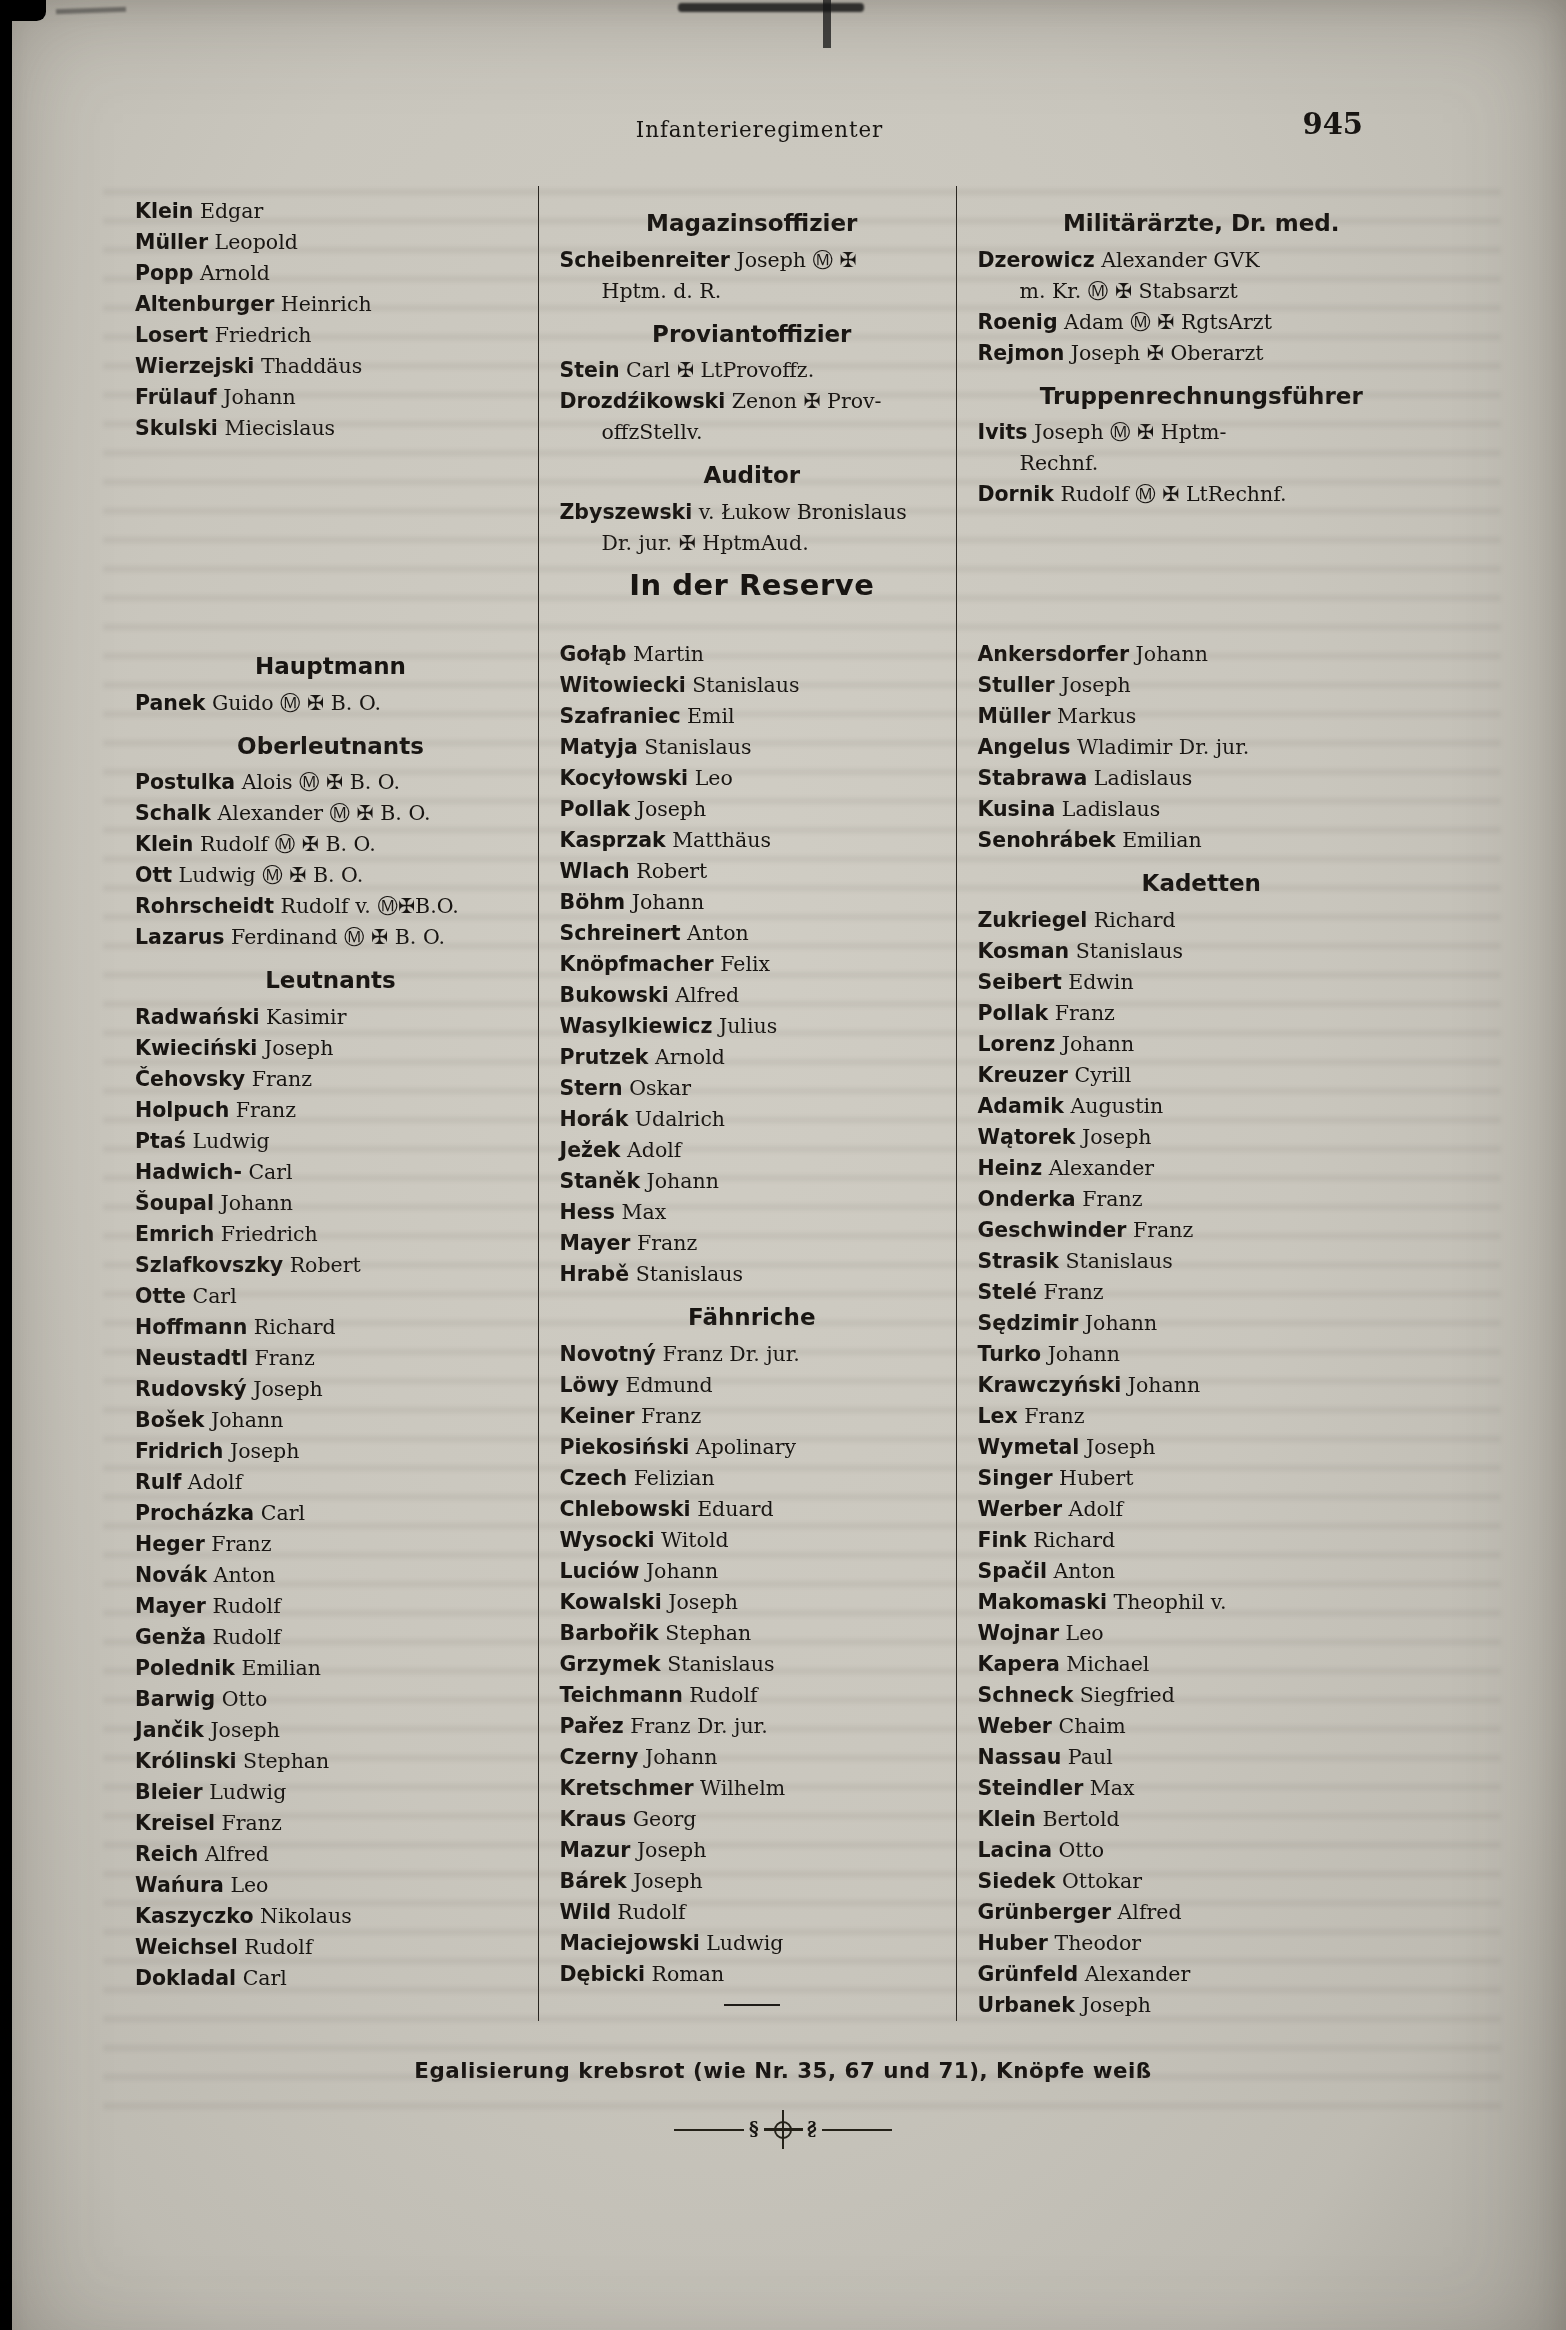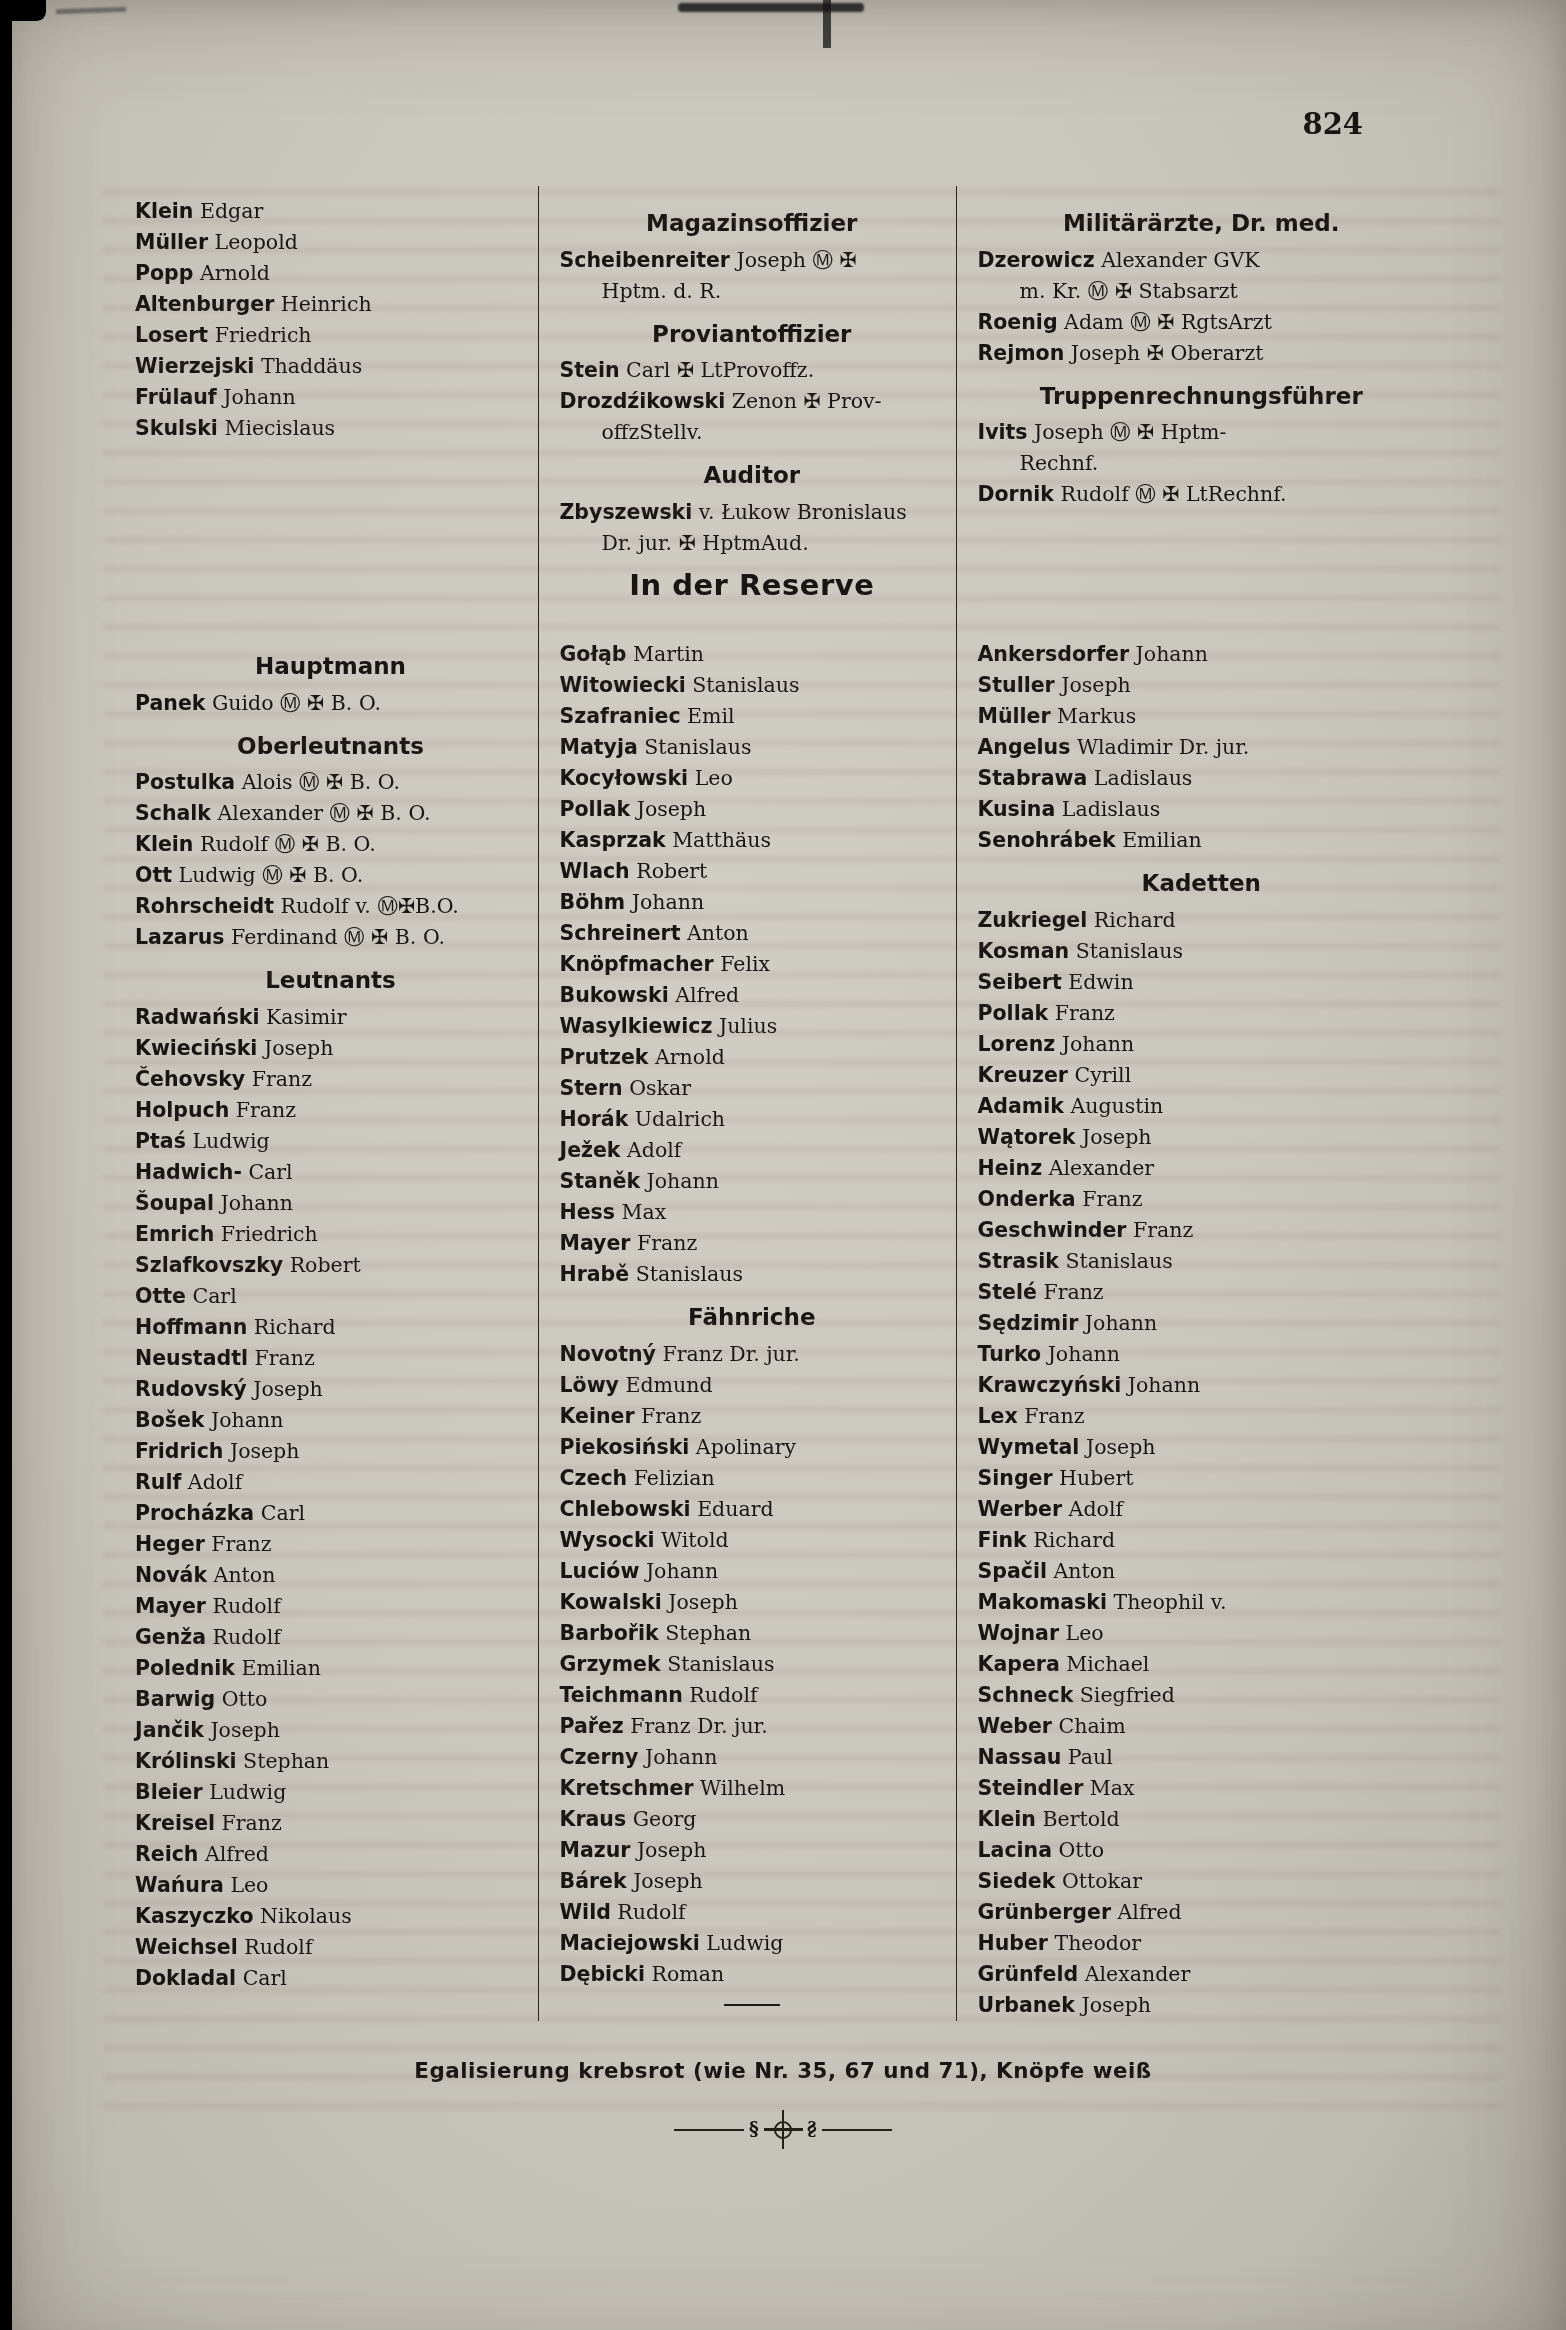--- a/index.html
+++ b/index.html
@@ -57,6 +57,7 @@
   <div class="tick-top"></div>
   <div class="bleed"></div>
 
+  <div class="running-head">Infanterieregimenter</div>
   <div class="page-number">824</div>
 
   <section class="grid top-grid">

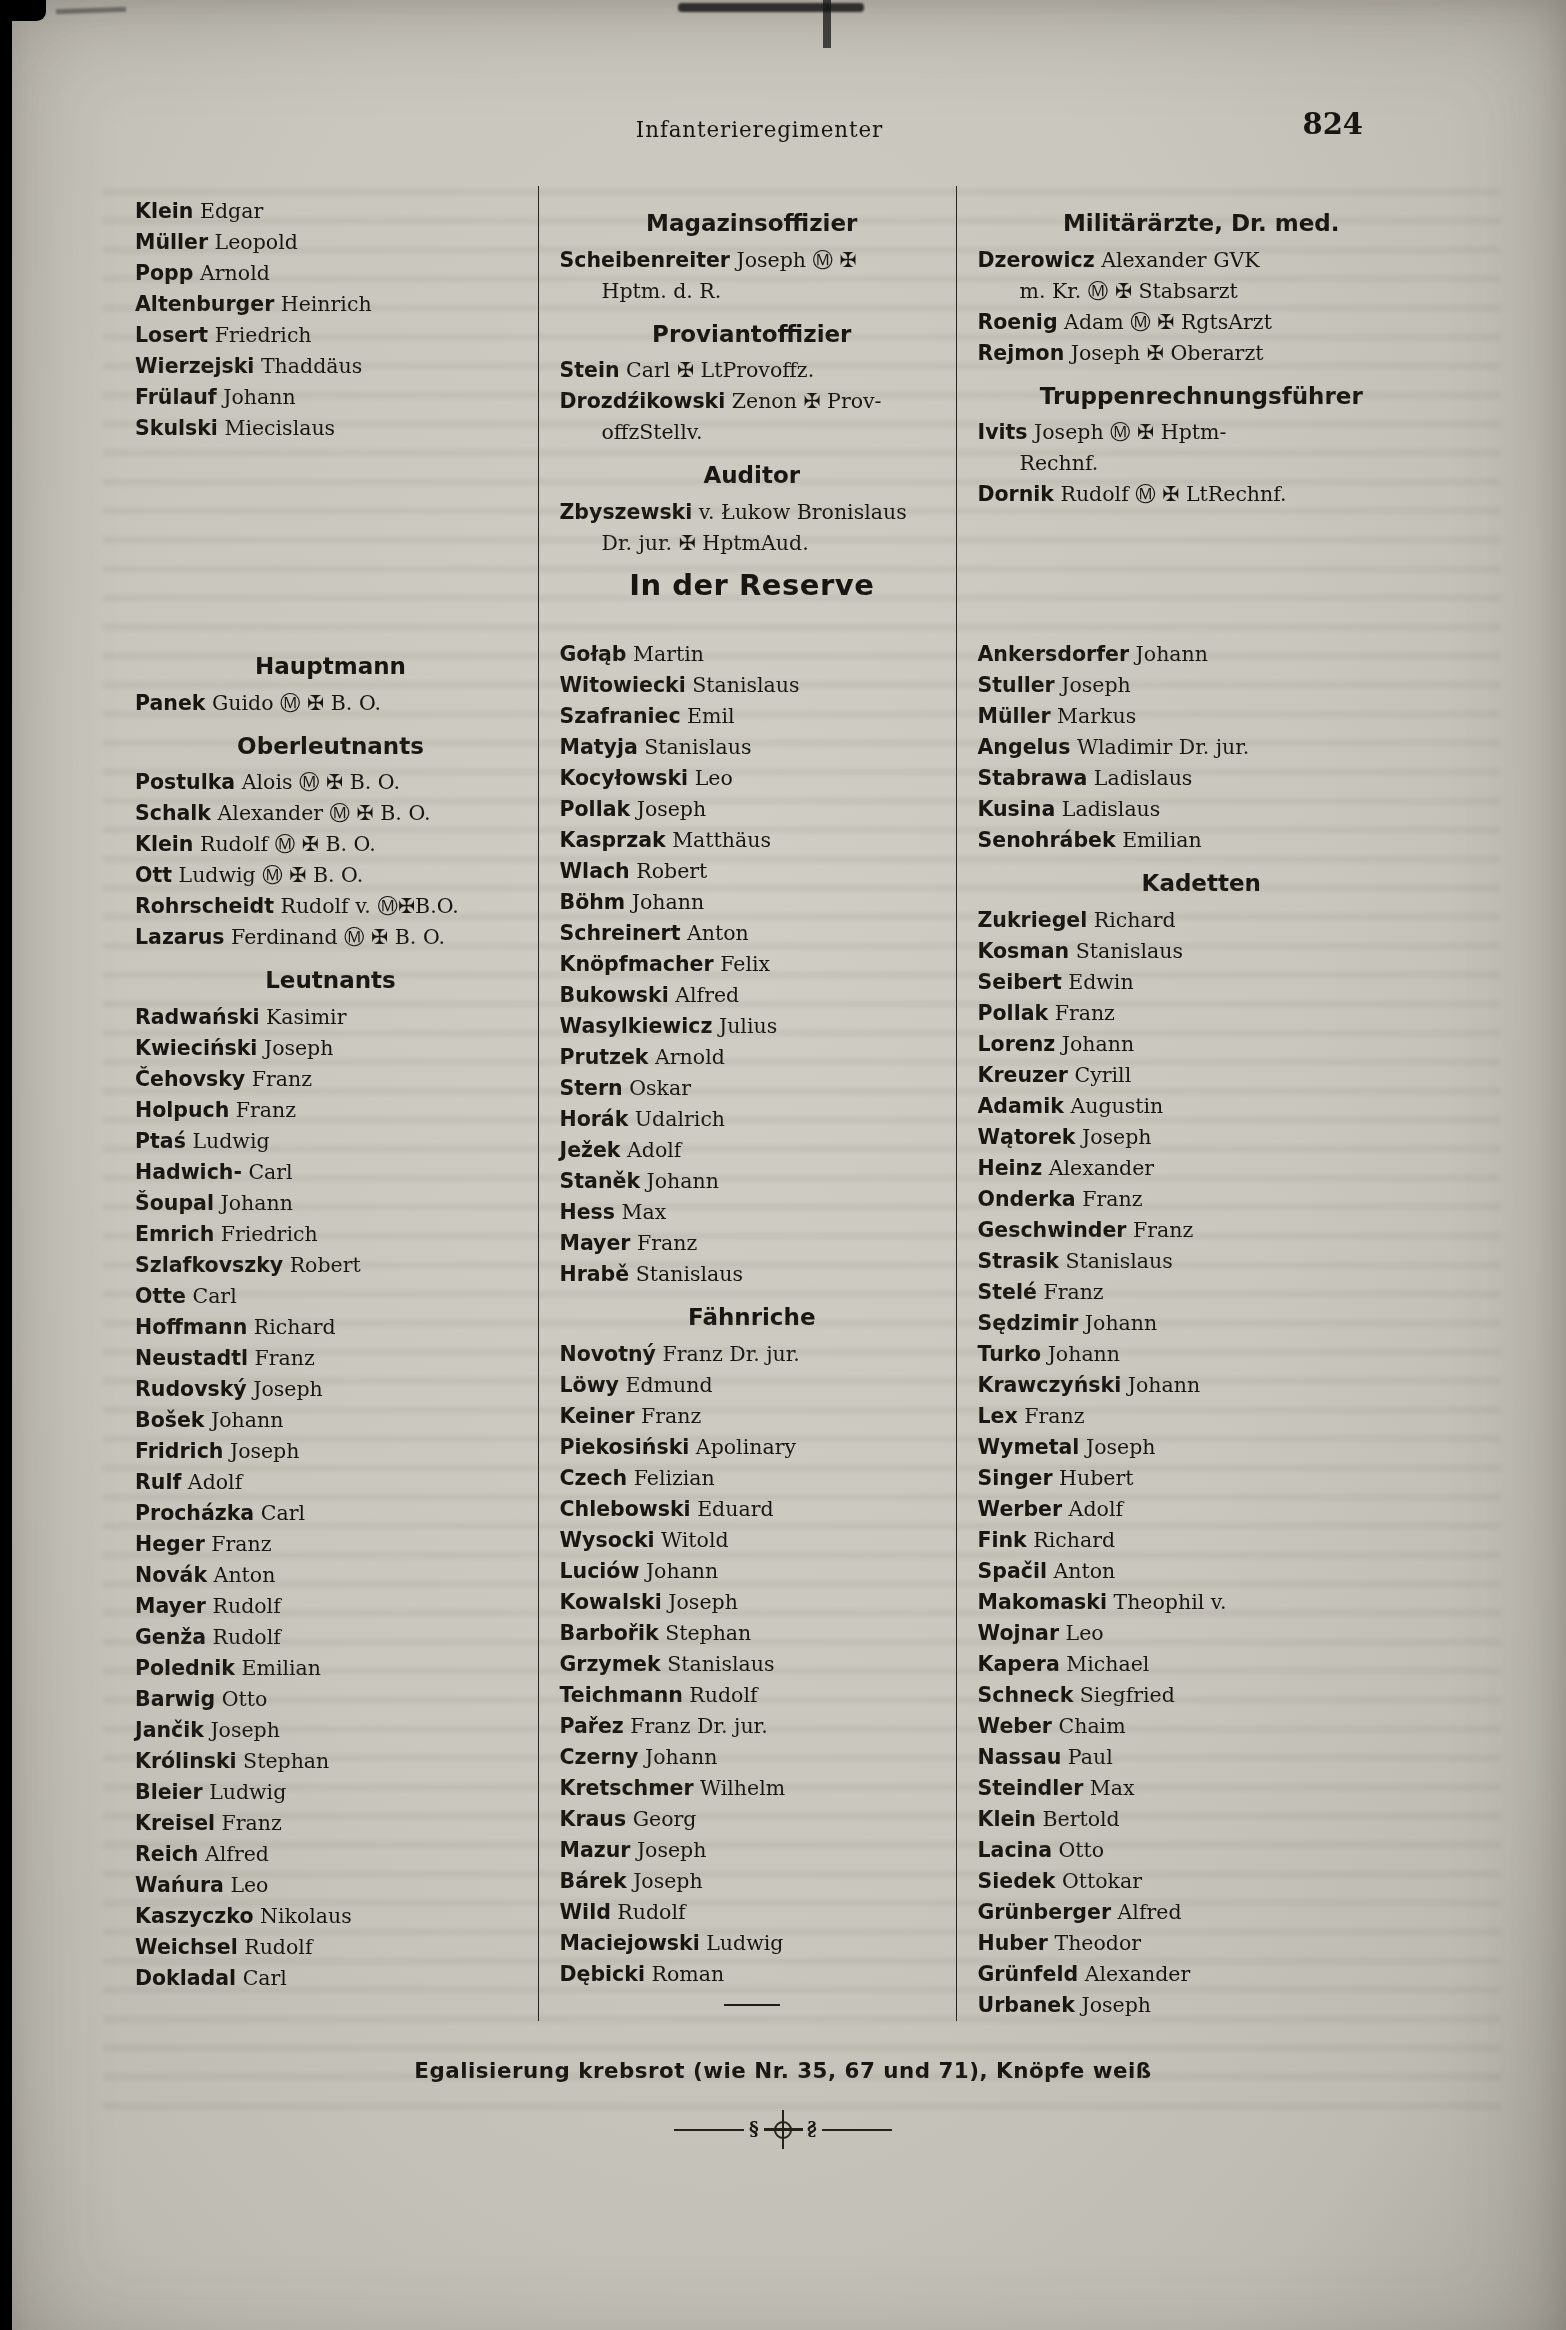--- a/index.html
+++ b/index.html
@@ -58,7 +58,7 @@
   <div class="bleed"></div>
 
   <div class="running-head">Infanterieregimenter</div>
-  <div class="page-number">824</div>
+  <div class="page-number">945</div>
 
   <section class="grid top-grid">
     <div class="col c1">

